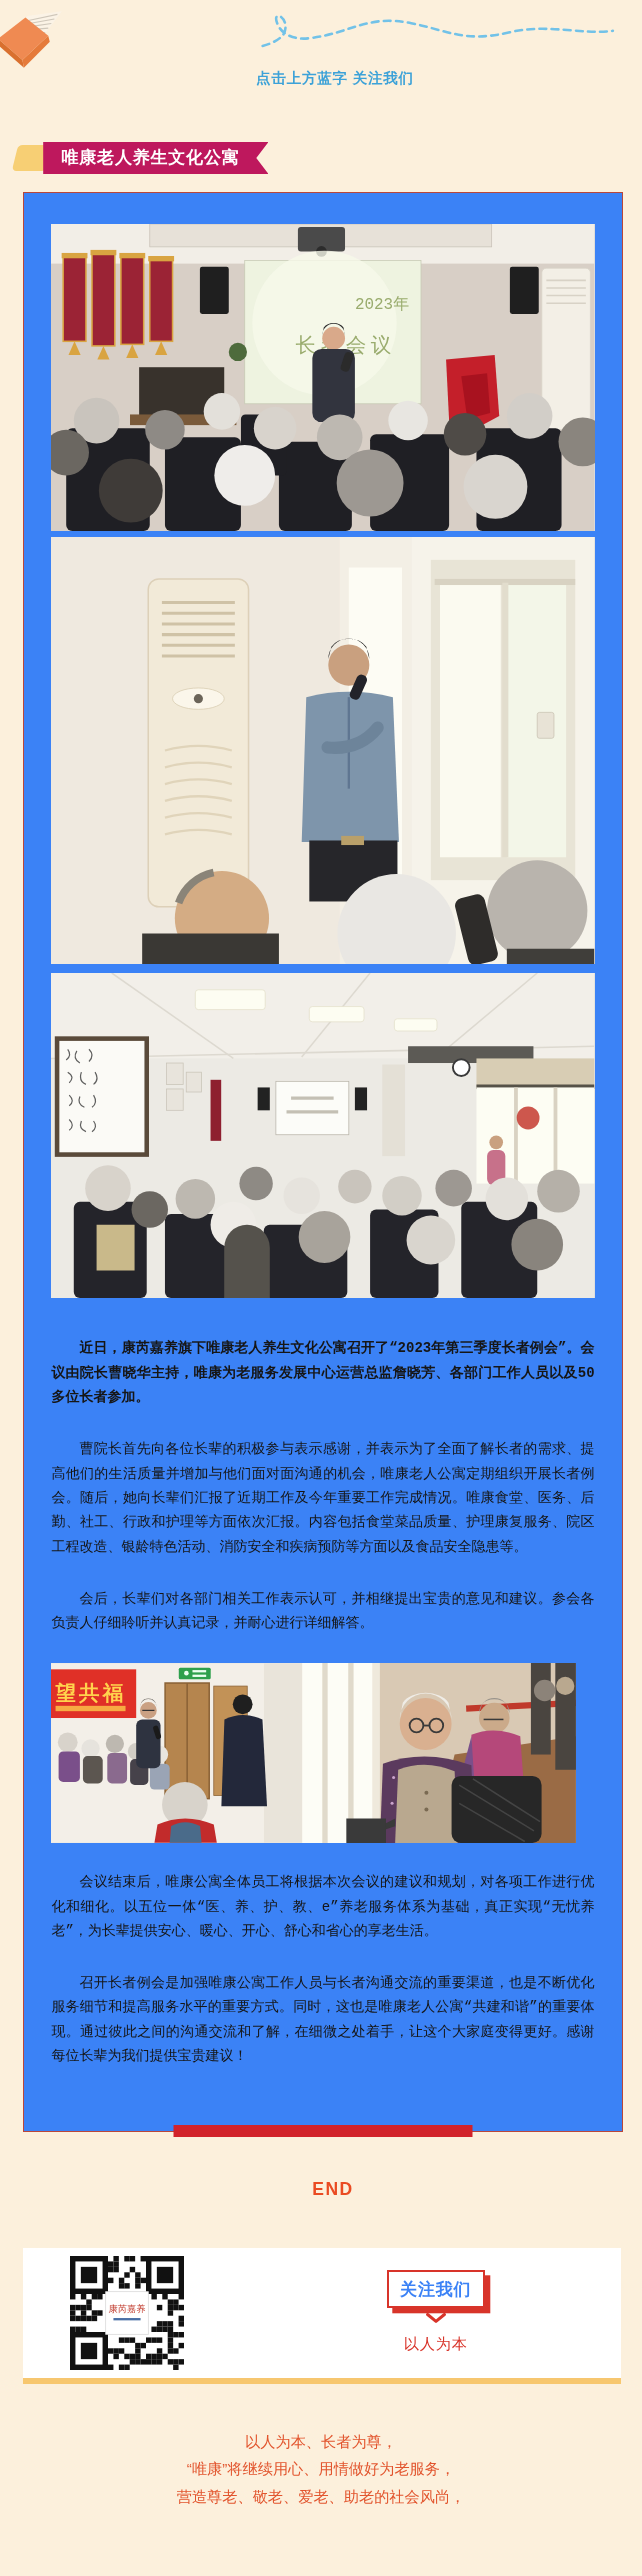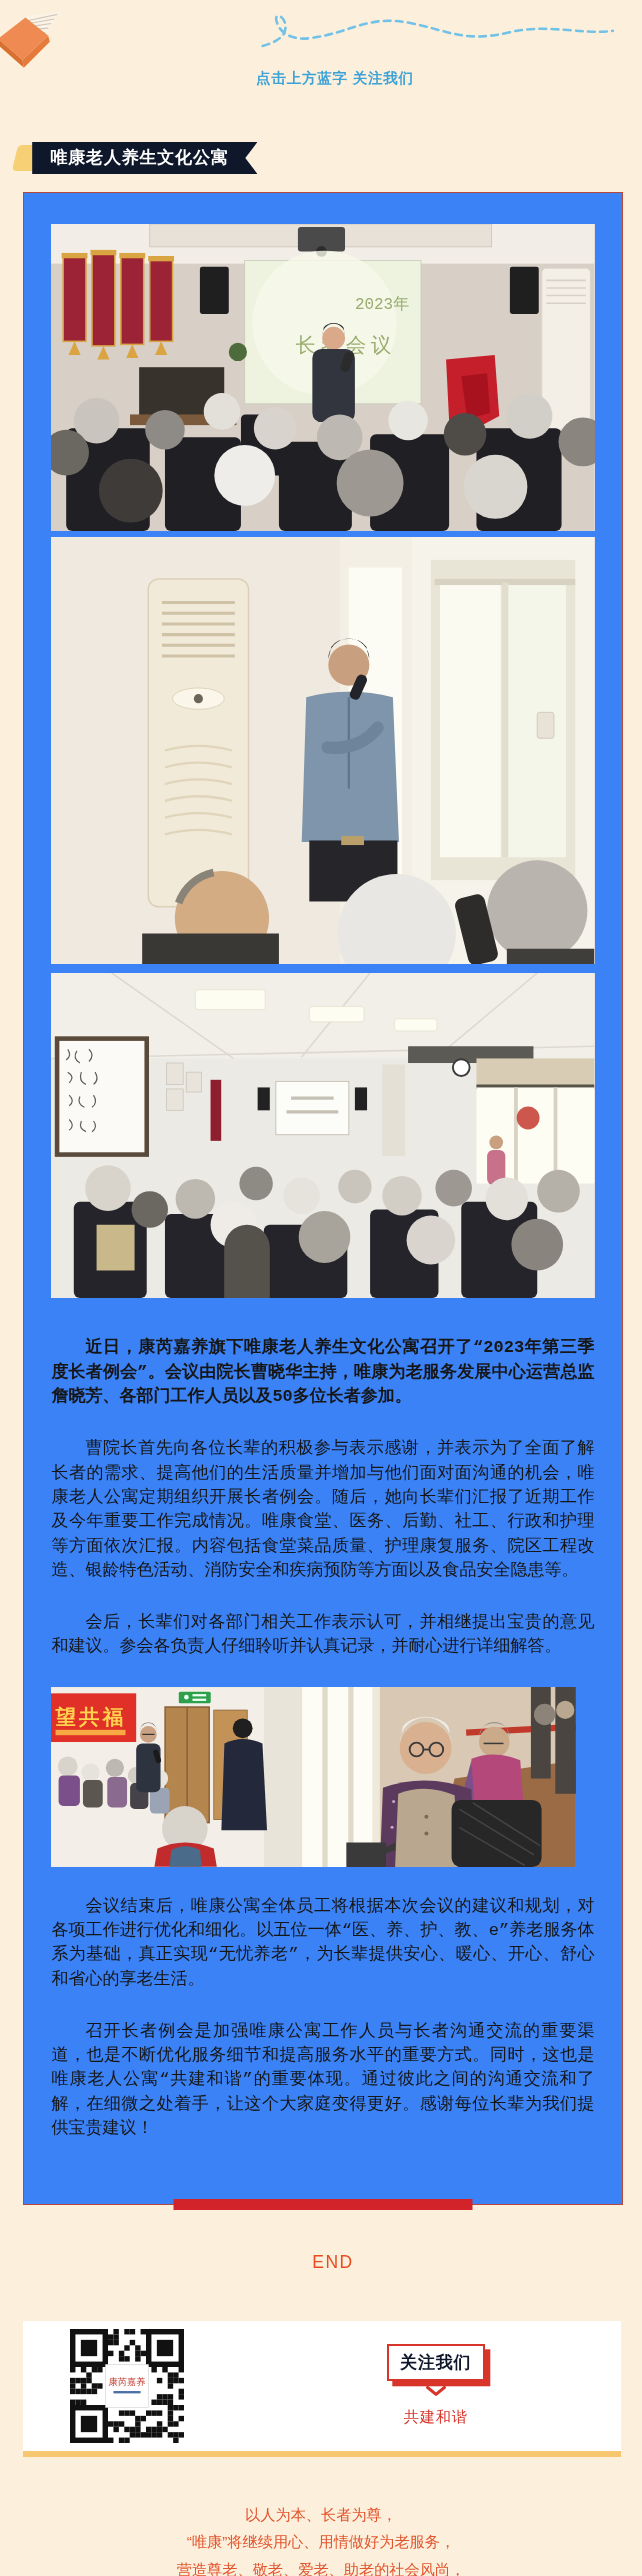--- a/index.html
+++ b/index.html
@@ -24,7 +24,7 @@
     background:#f7cf74;border-radius:4.6px;transform:skewX(-14deg);
   }
   .badge{
-    position:relative;margin-left:17px;background:#0f172a;color:#fff;
+    position:relative;margin-left:28px;background:#be185d;color:#fff;
     font-size:17px;font-weight:bold;line-height:32px;padding:0 29px 0 18.3px;
     clip-path:polygon(0 0,100% 0,calc(100% - 12.2px) 50%,100% 100%,0 100%);
     letter-spacing:0.8px;

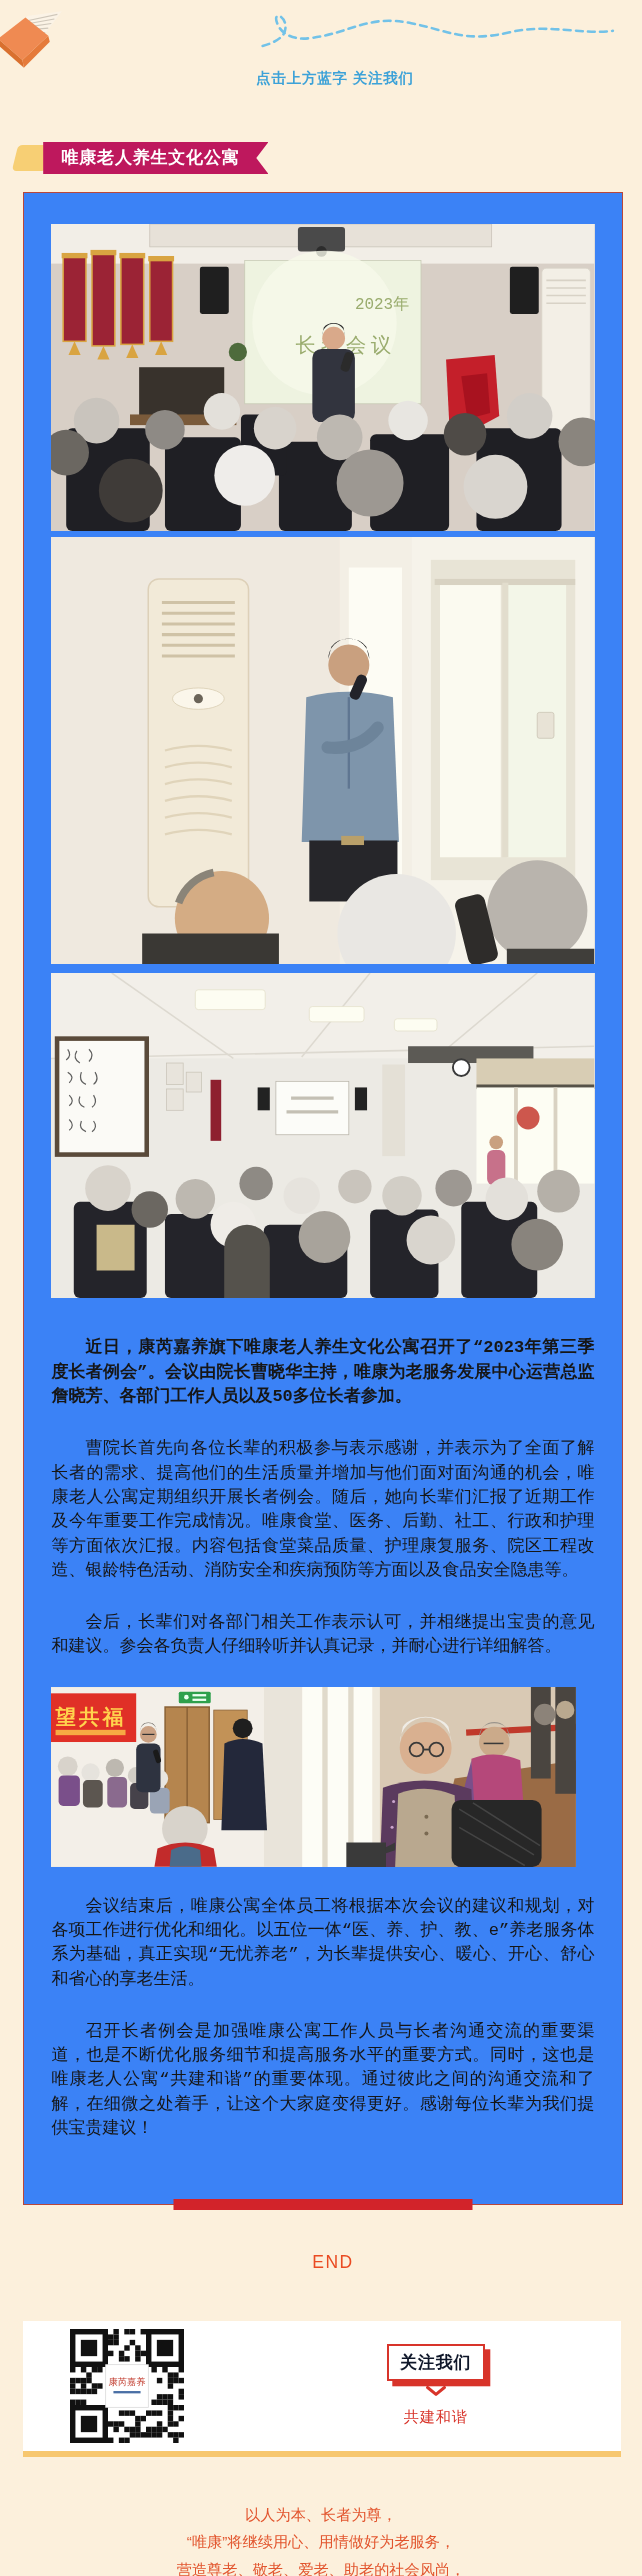--- a/index.html
+++ b/index.html
@@ -44,7 +44,7 @@
   .ph3{height:325px;}
   .article-text{margin-top:38px;}
   .article-text p{
-    font-size:17px;line-height:24.4px;text-indent:2em;text-align:justify;
+    font-size:14px;line-height:24.4px;text-indent:2em;text-align:justify;
     margin:0 0 27.4px;color:#161616;
   }
   .article-text p.lead{font-weight:bold;}

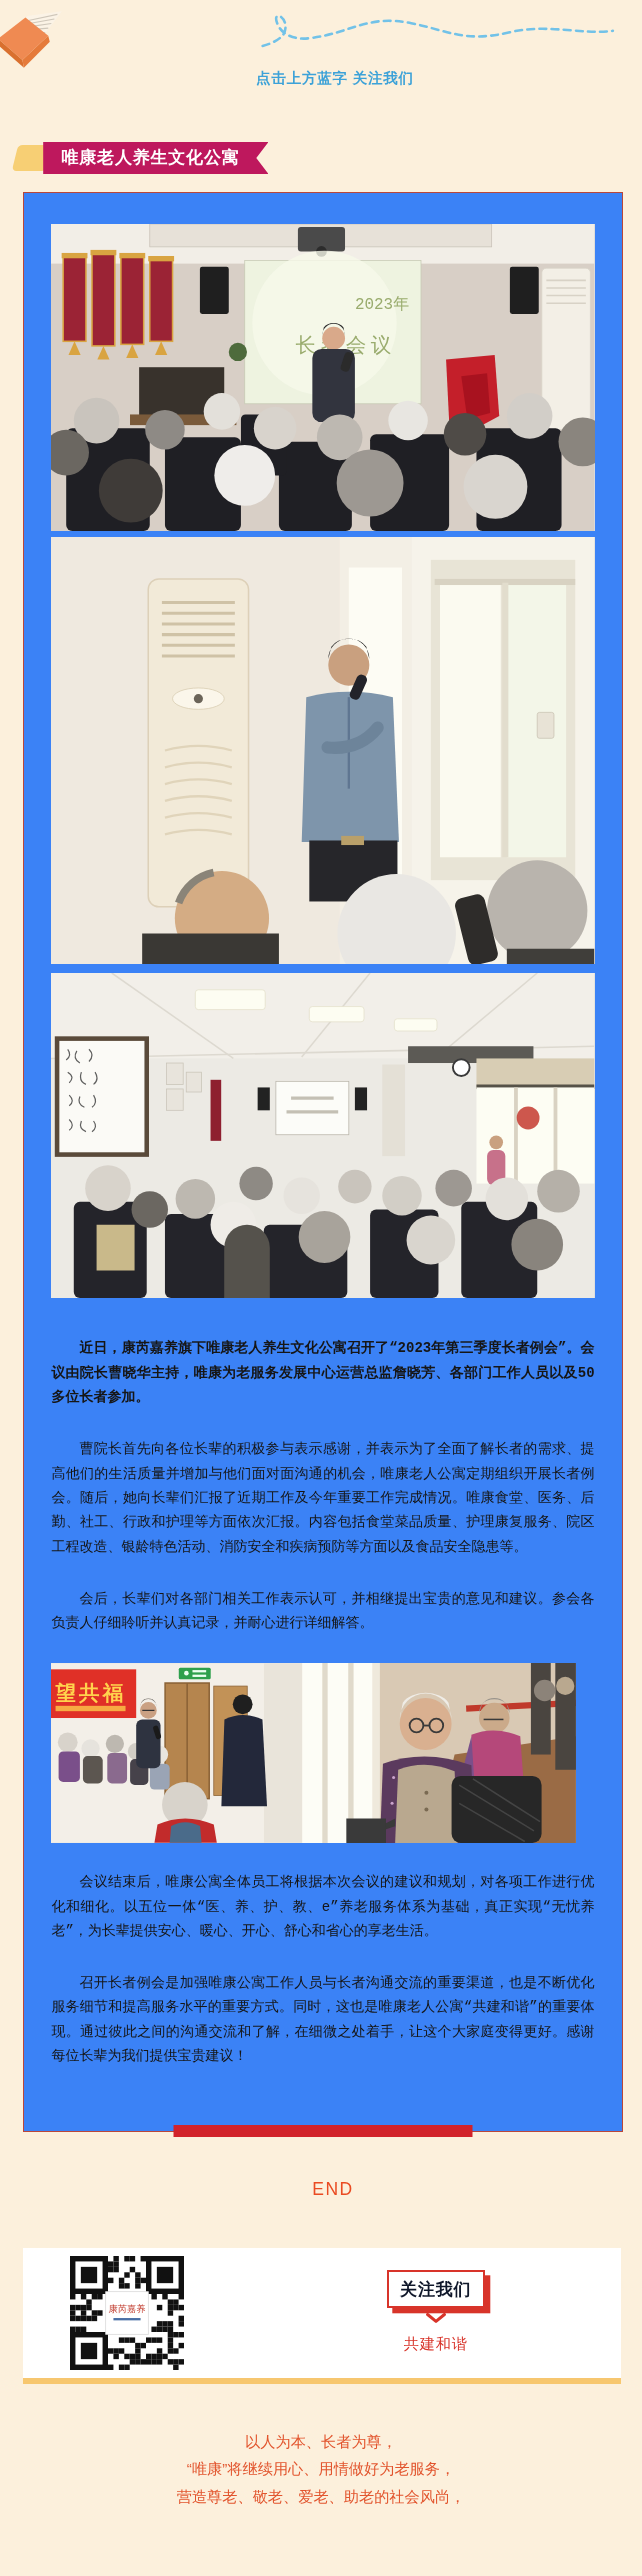--- a/index.html
+++ b/index.html
@@ -54,7 +54,7 @@
   .photo-row svg{display:block;background:#ddd;}
   
   .end-marker{
-    margin-top:47px;text-align:center;color:#ea4b22;font-weight:normal;
+    margin-top:47px;text-align:center;color:#ea4b22;font-weight:bold;
     font-size:17.5px;letter-spacing:1.5px;height:20px;padding-left:24px;
   }
   

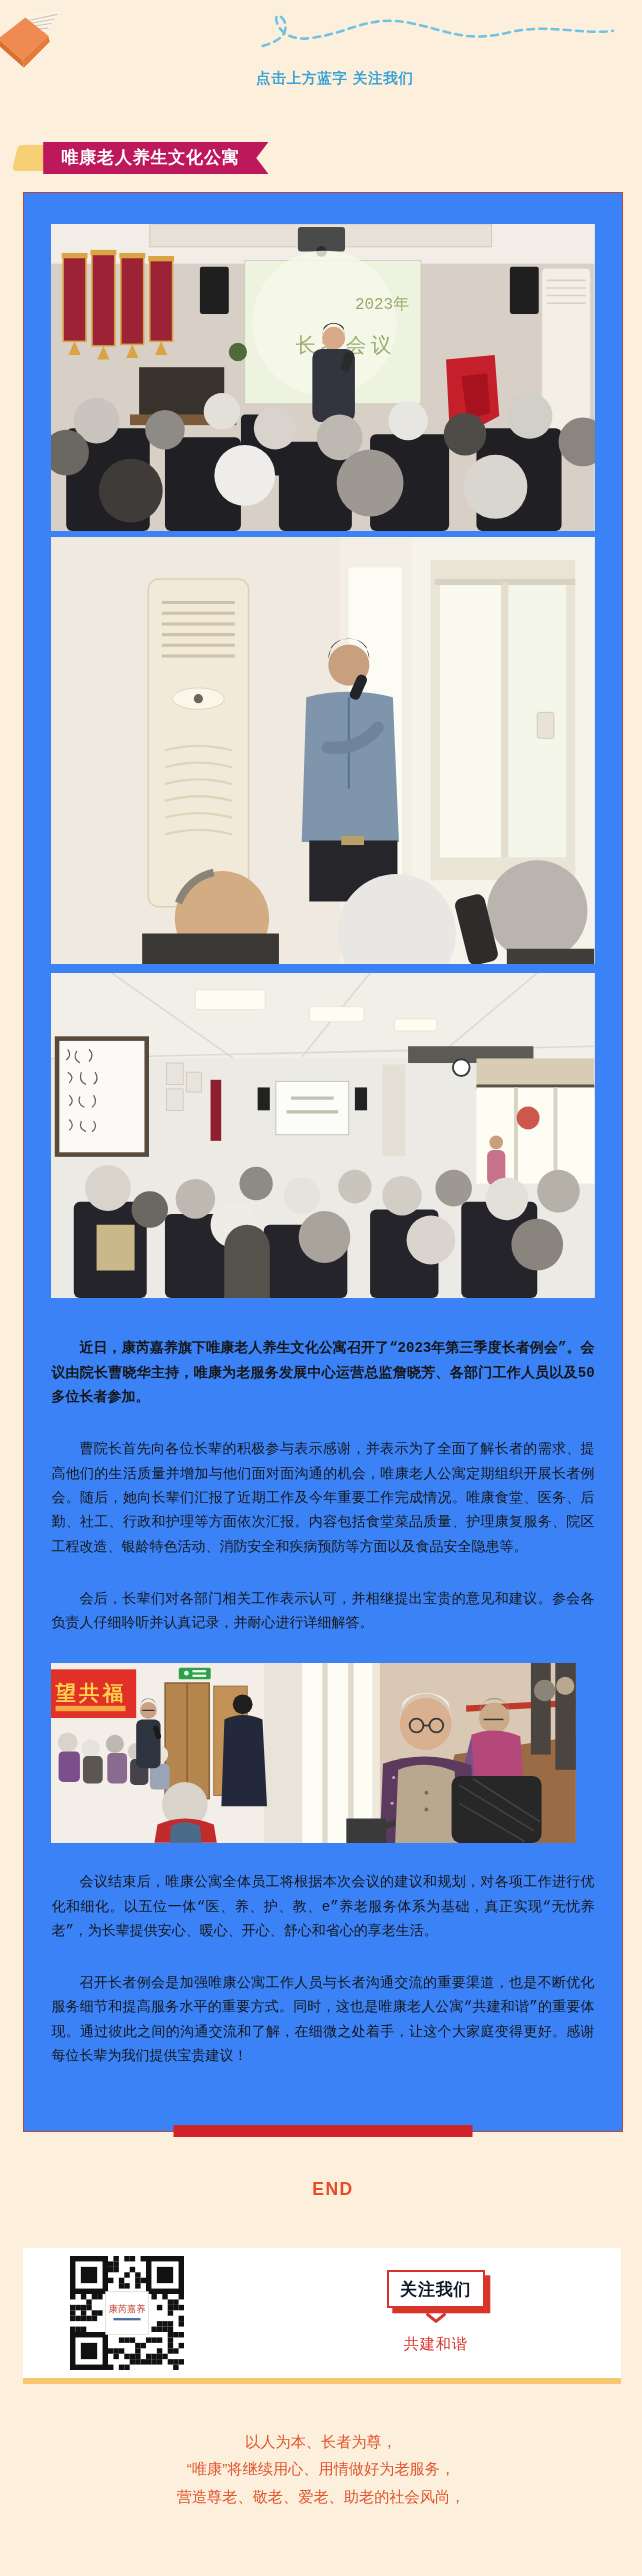--- a/index.html
+++ b/index.html
@@ -66,7 +66,7 @@
   .follow-col{margin-left:auto;margin-right:120px;text-align:center;width:130px;}
   .follow-btn{
     display:inline-block;position:relative;background:#fff;cursor:pointer;
-    border:2.3px solid #d8342a;color:#0f172a;font-size:17px;font-weight:bold;
+    border:2.3px solid #d8342a;color:#3b82f6;font-size:17px;font-weight:bold;
     padding:5.3px 11.4px;box-shadow:5.3px 5.3px 0 #d8342a;letter-spacing:0.8px;
   }
   .follow-arrow{display:block;margin:4.6px auto 0;width:20px;height:10.7px;}

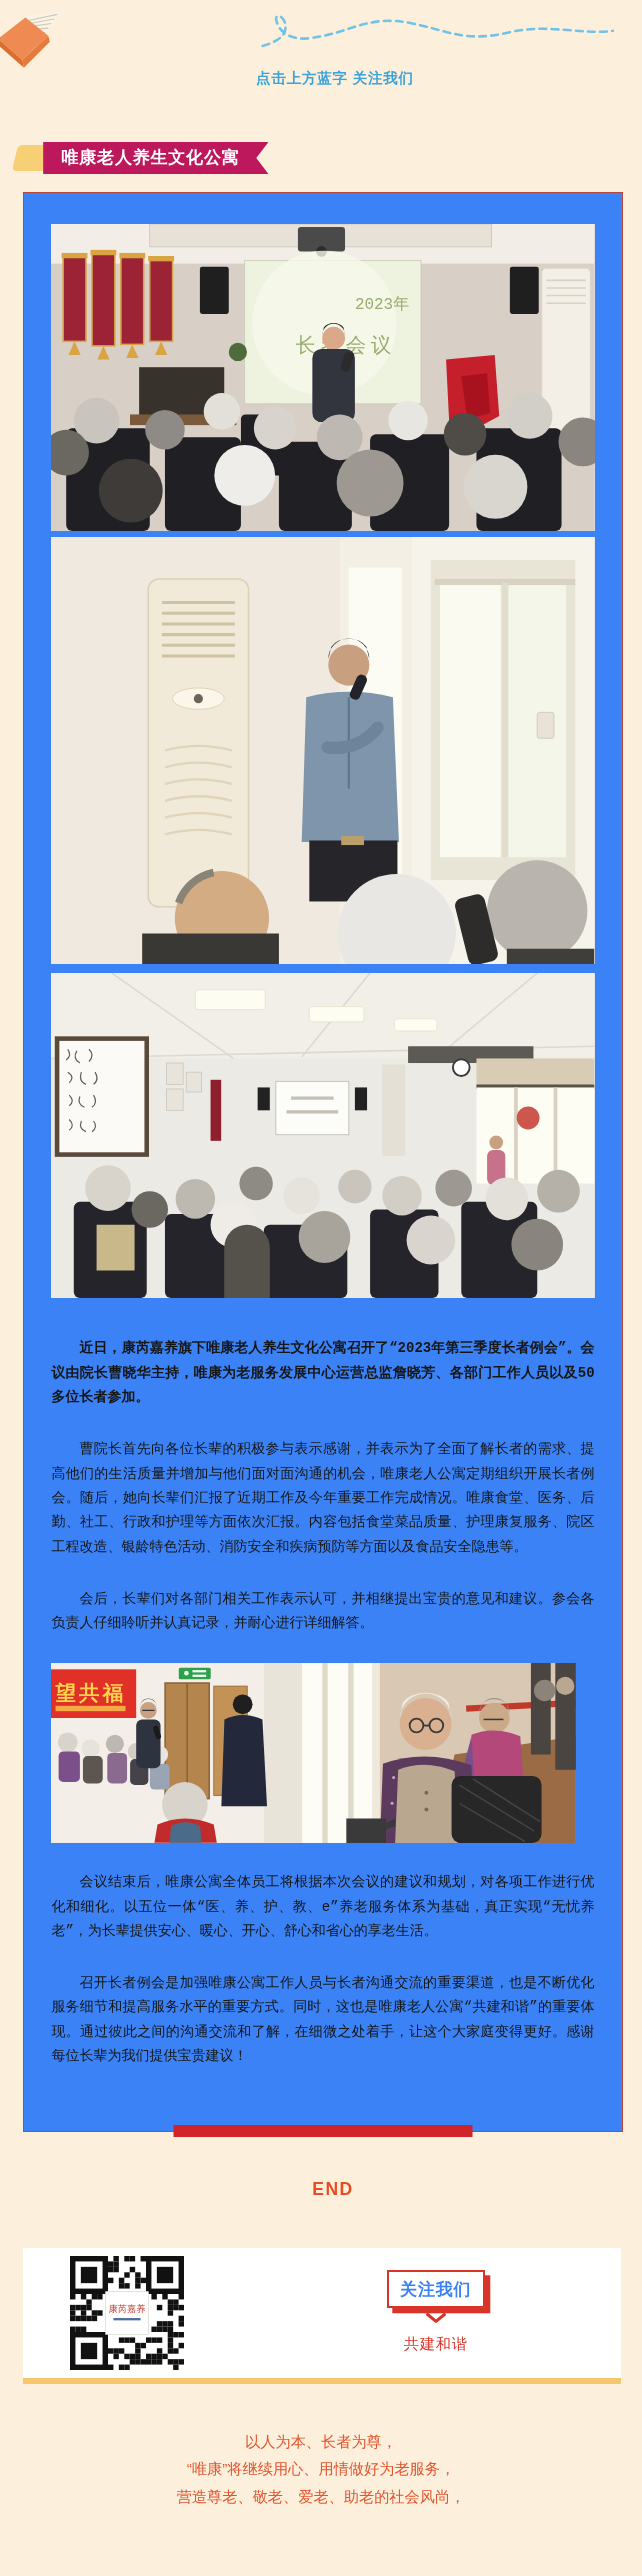--- a/index.html
+++ b/index.html
@@ -559,7 +559,7 @@
     <svg class="follow-arrow" viewBox="0 0 26 14">
       <path d="M2 2 L13 11 L24 2" fill="none" stroke="#d8342a" stroke-width="4" stroke-linecap="round" stroke-linejoin="round"></path>
     </svg>
-    <span class="more-link">共建和谐</span>
+    <span class="more-link">以人为本</span>
   </div>
 </div>
 

